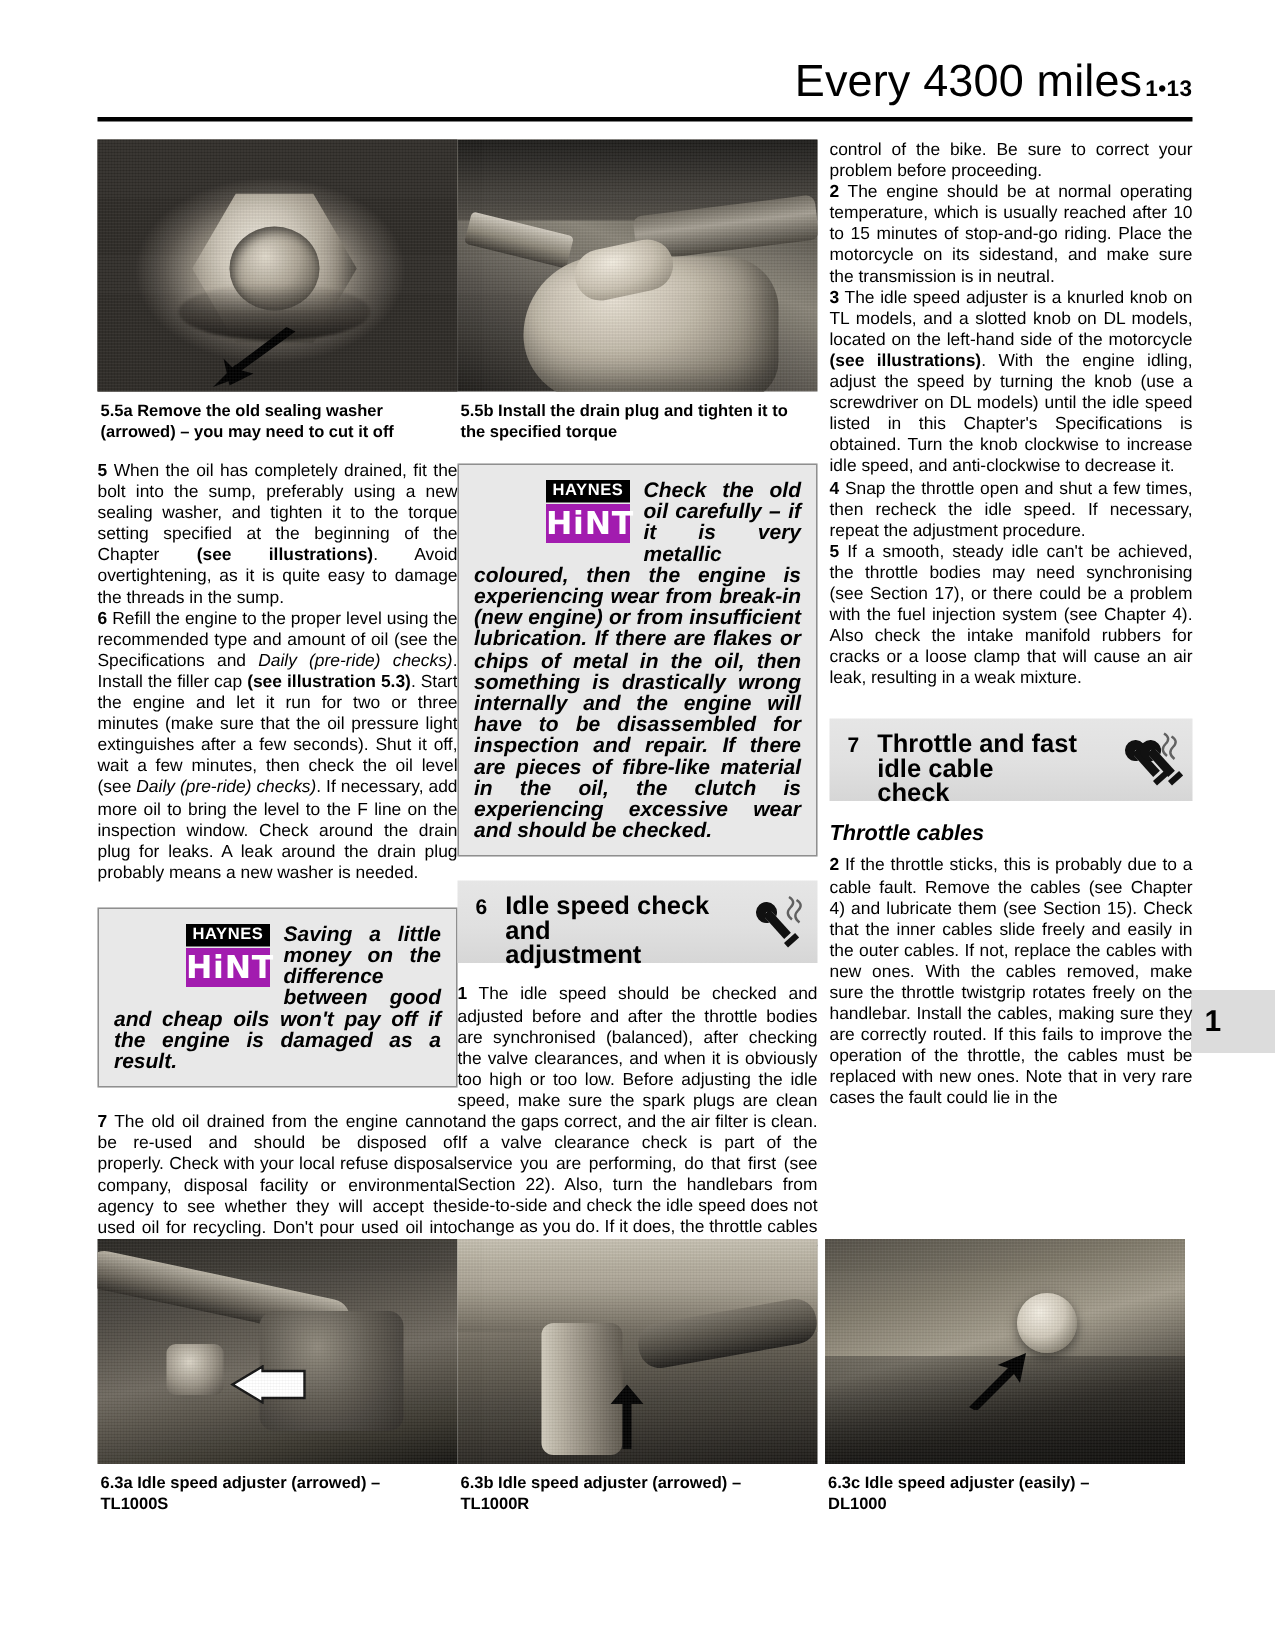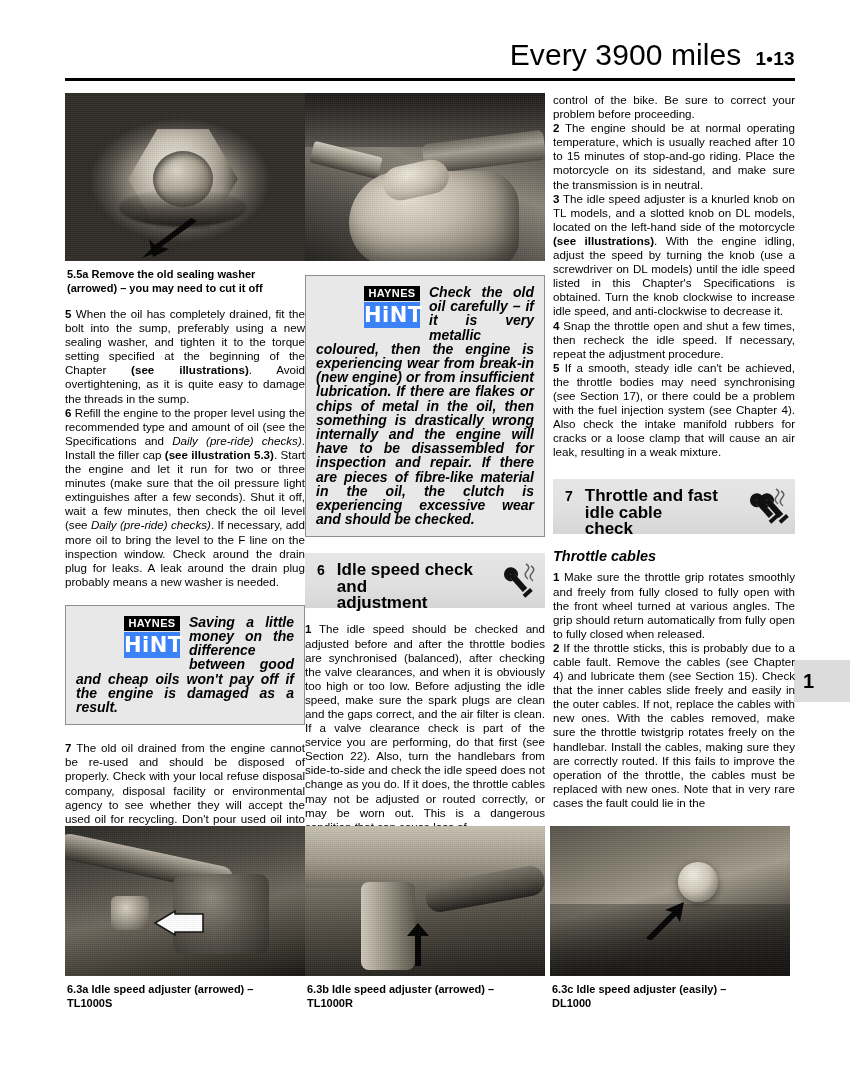--- a/index.html
+++ b/index.html
@@ -335,7 +335,7 @@
 <div class="page">
 
   <div class="header">
-    <div class="header-title">Every 3900 miles</div>
+    <div class="header-title">Every 4300 miles</div>
     <div class="header-page">1•13</div>
   </div>
   <div class="header-rule"></div>

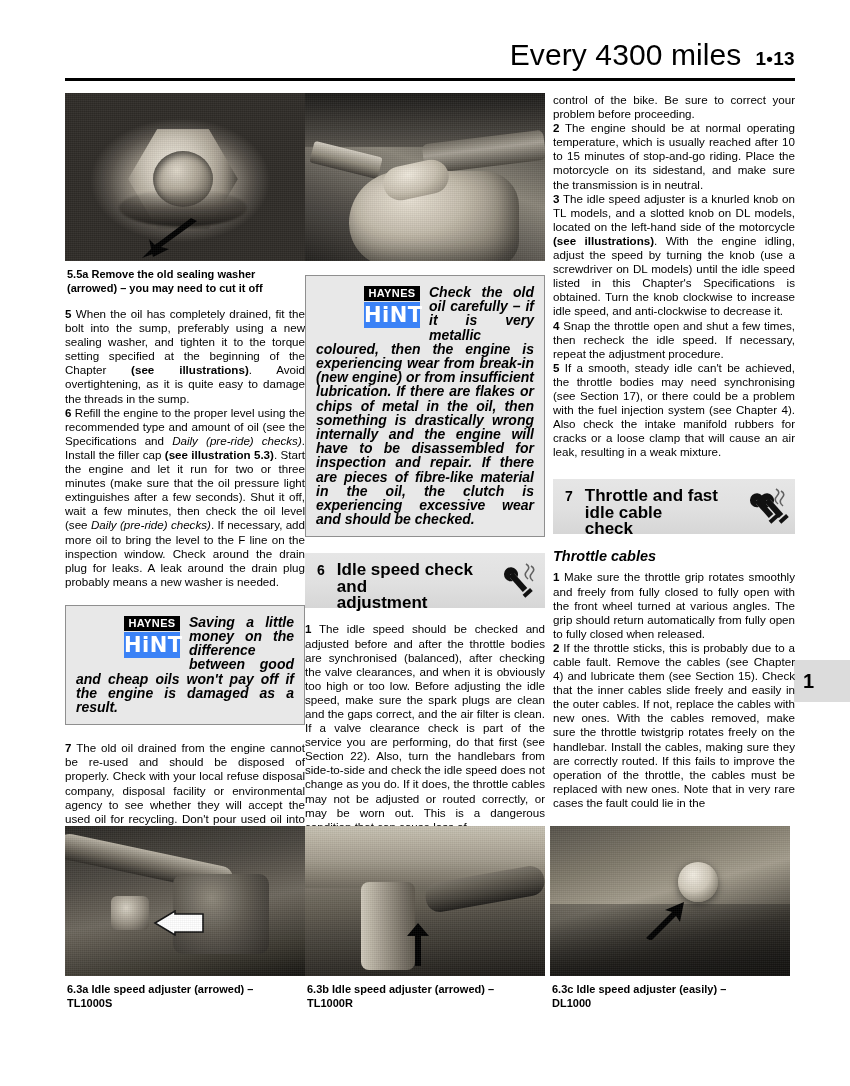--- a/index.html
+++ b/index.html
@@ -37,9 +37,9 @@
     letter-spacing: 0.1px;
   }
   .header-page {
-    font-size: 19px;
-    font-weight: 700;
-    margin-left: 14px;
+    font-size: 15px;
+    font-weight: 700;
+    margin-left: 2px;
     letter-spacing: 0.3px;
   }
   .header-rule {

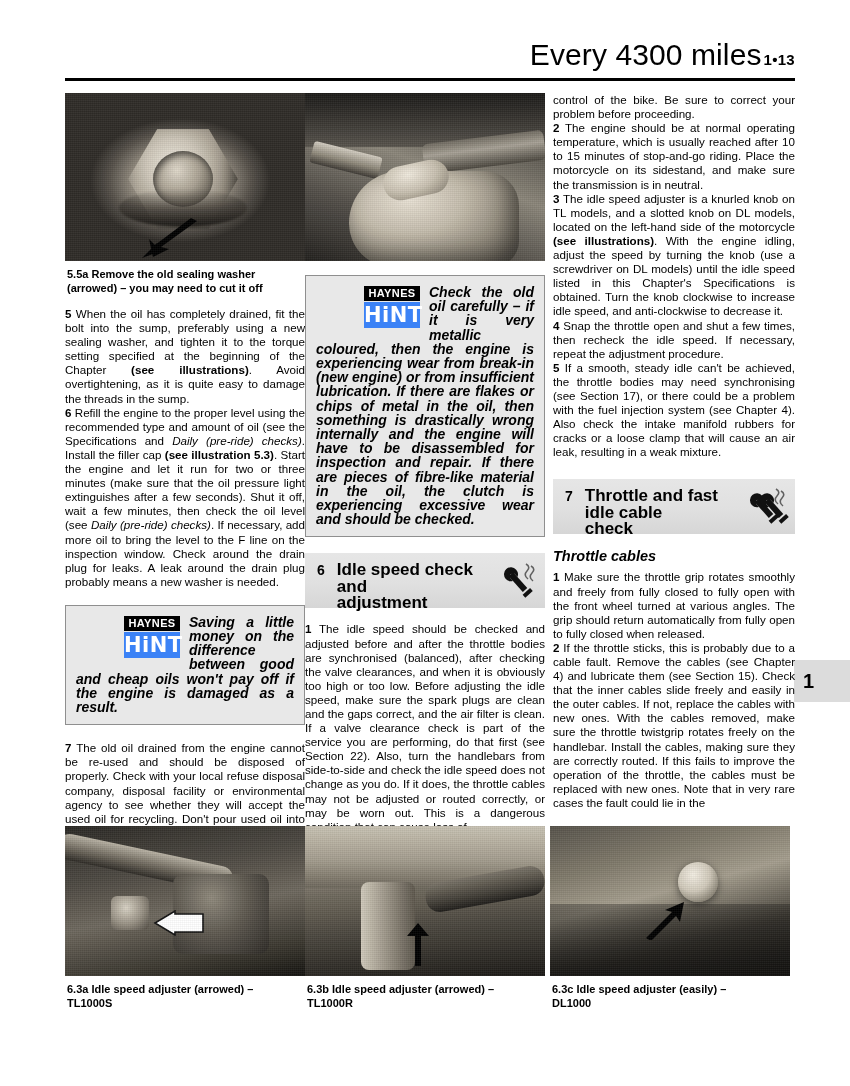--- a/index.html
+++ b/index.html
@@ -390,6 +390,7 @@
       <div class="finger"></div>
       <div class="grain"></div>
     </div>
+    <div class="caption">5.5b  Install the drain plug and tighten it to the specified torque</div>
 
     <div class="sp14"></div>
 

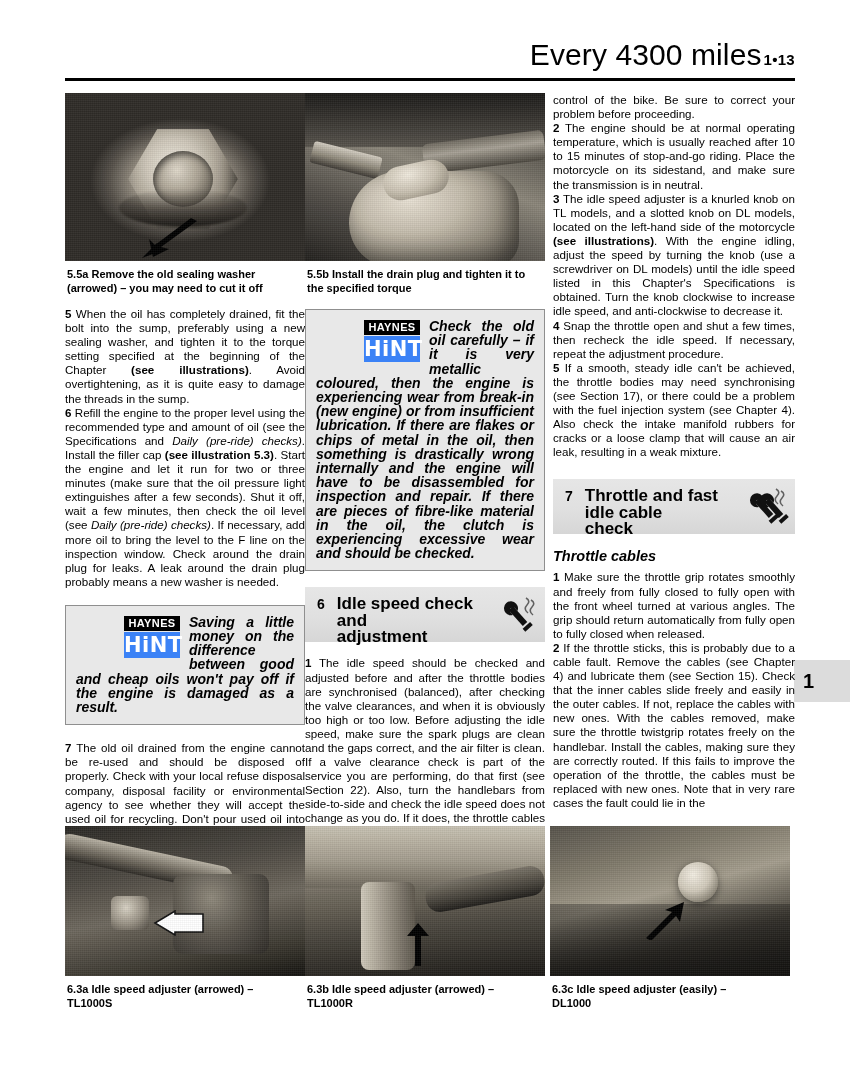--- a/index.html
+++ b/index.html
@@ -254,7 +254,7 @@
     height: 15px;
   }
   .hint-hint {
-    background: #3b82f6;
+    background: #a21caf;
     color: #fff;
     font-size: 21px;
     font-weight: 700;

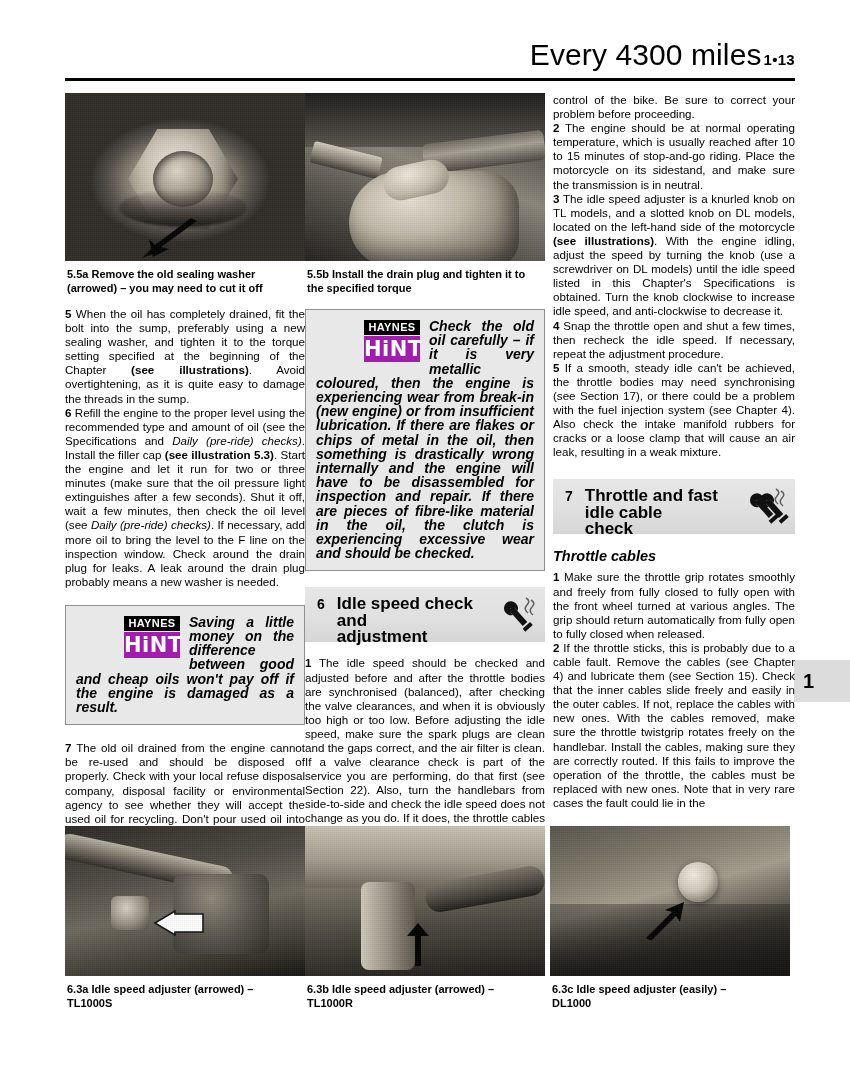--- a/index.html
+++ b/index.html
@@ -469,7 +469,6 @@
 
     <div class="sub-head">Throttle cables</div>
 
-    <p class="body"><span class="num">1</span><span> Make sure the throttle grip rotates smoothly and freely from fully closed to fully open with the front wheel turned at various angles. The grip should return automatically from fully open to fully closed when released.</span></p>
 
     <p class="body"><span class="num">2</span><span> If the throttle sticks, this is probably due to a cable fault. Remove the cables (see Chapter 4) and lubricate them (see Section 15). Check that the inner cables slide freely and easily in the outer cables. If not, replace the cables with new ones. With the cables removed, make sure the throttle twistgrip rotates freely on the handlebar. Install the cables, making sure they are correctly routed. If this fails to improve the operation of the throttle, the cables must be replaced with new ones. Note that in very rare cases the fault could lie in the</span></p>
   </div>

